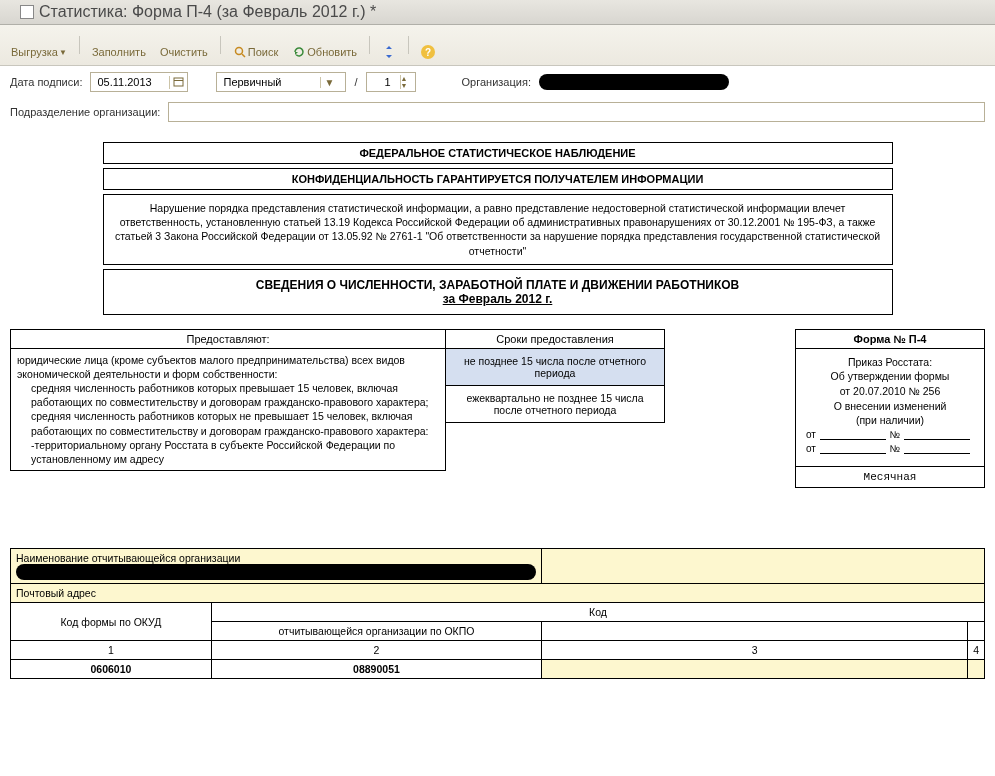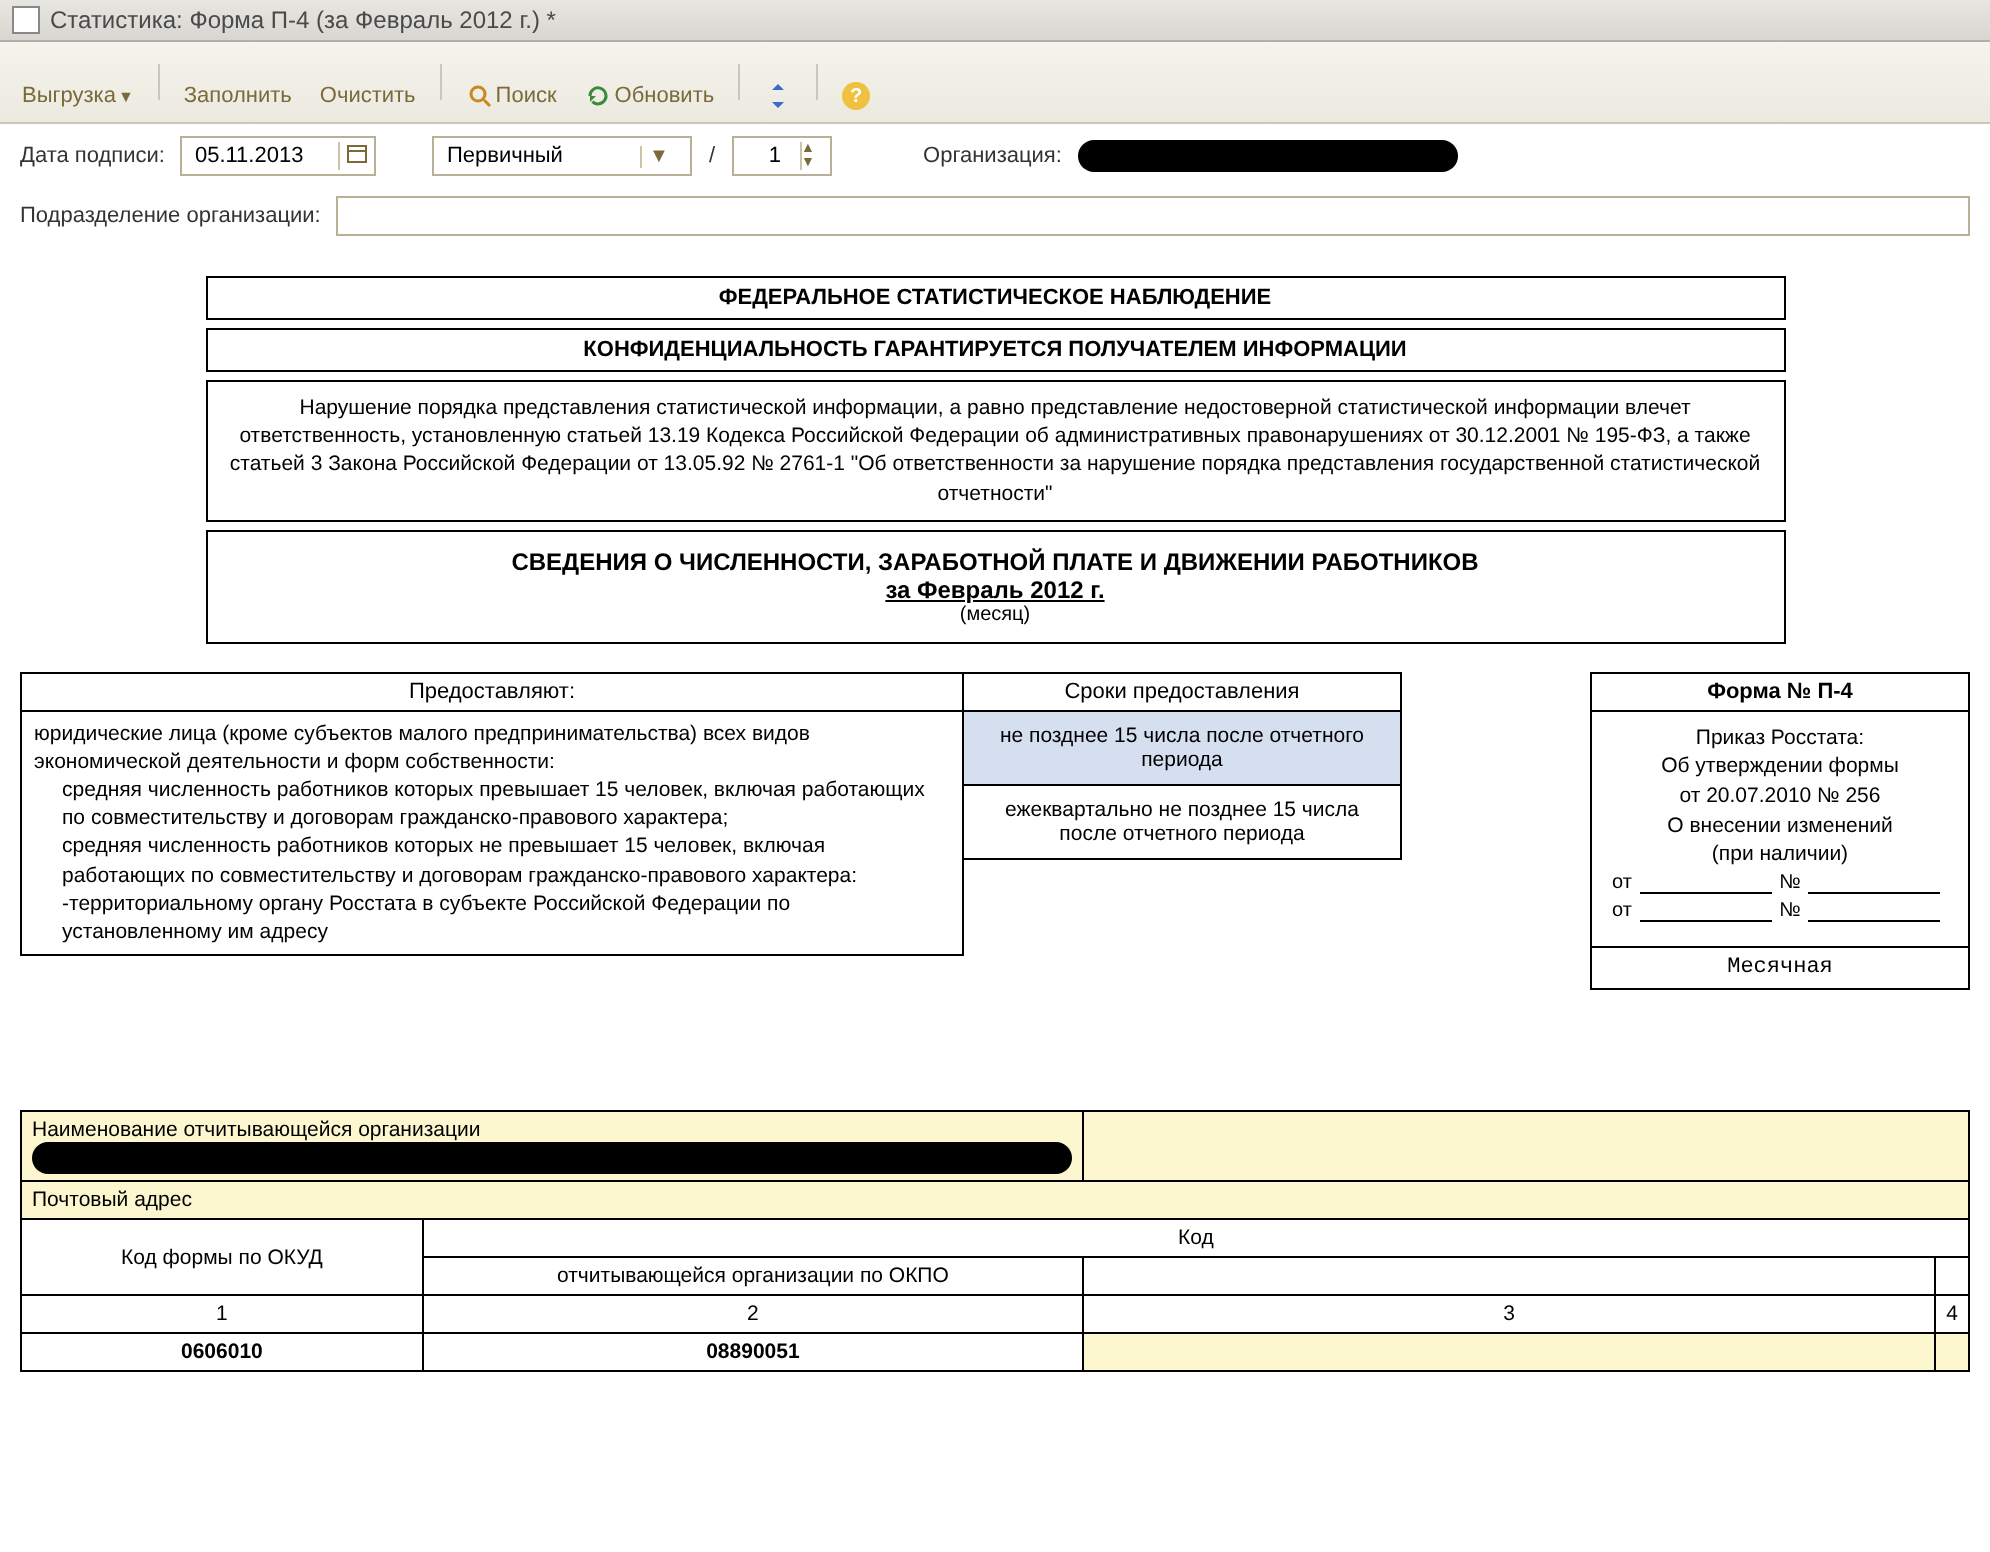--- a/index.html
+++ b/index.html
@@ -13,8 +13,8 @@
   .title-bar {
     background: linear-gradient(#e8e6e0, #d8d6d0);
     border-bottom: 1px solid #b0afa8;
-    padding: 3px 6px;
-    font-size: 12px;
+    padding: 3px 20px;
+    font-size: 16px;
     color: #4a4a4a;
     display: flex;
     align-items: center;

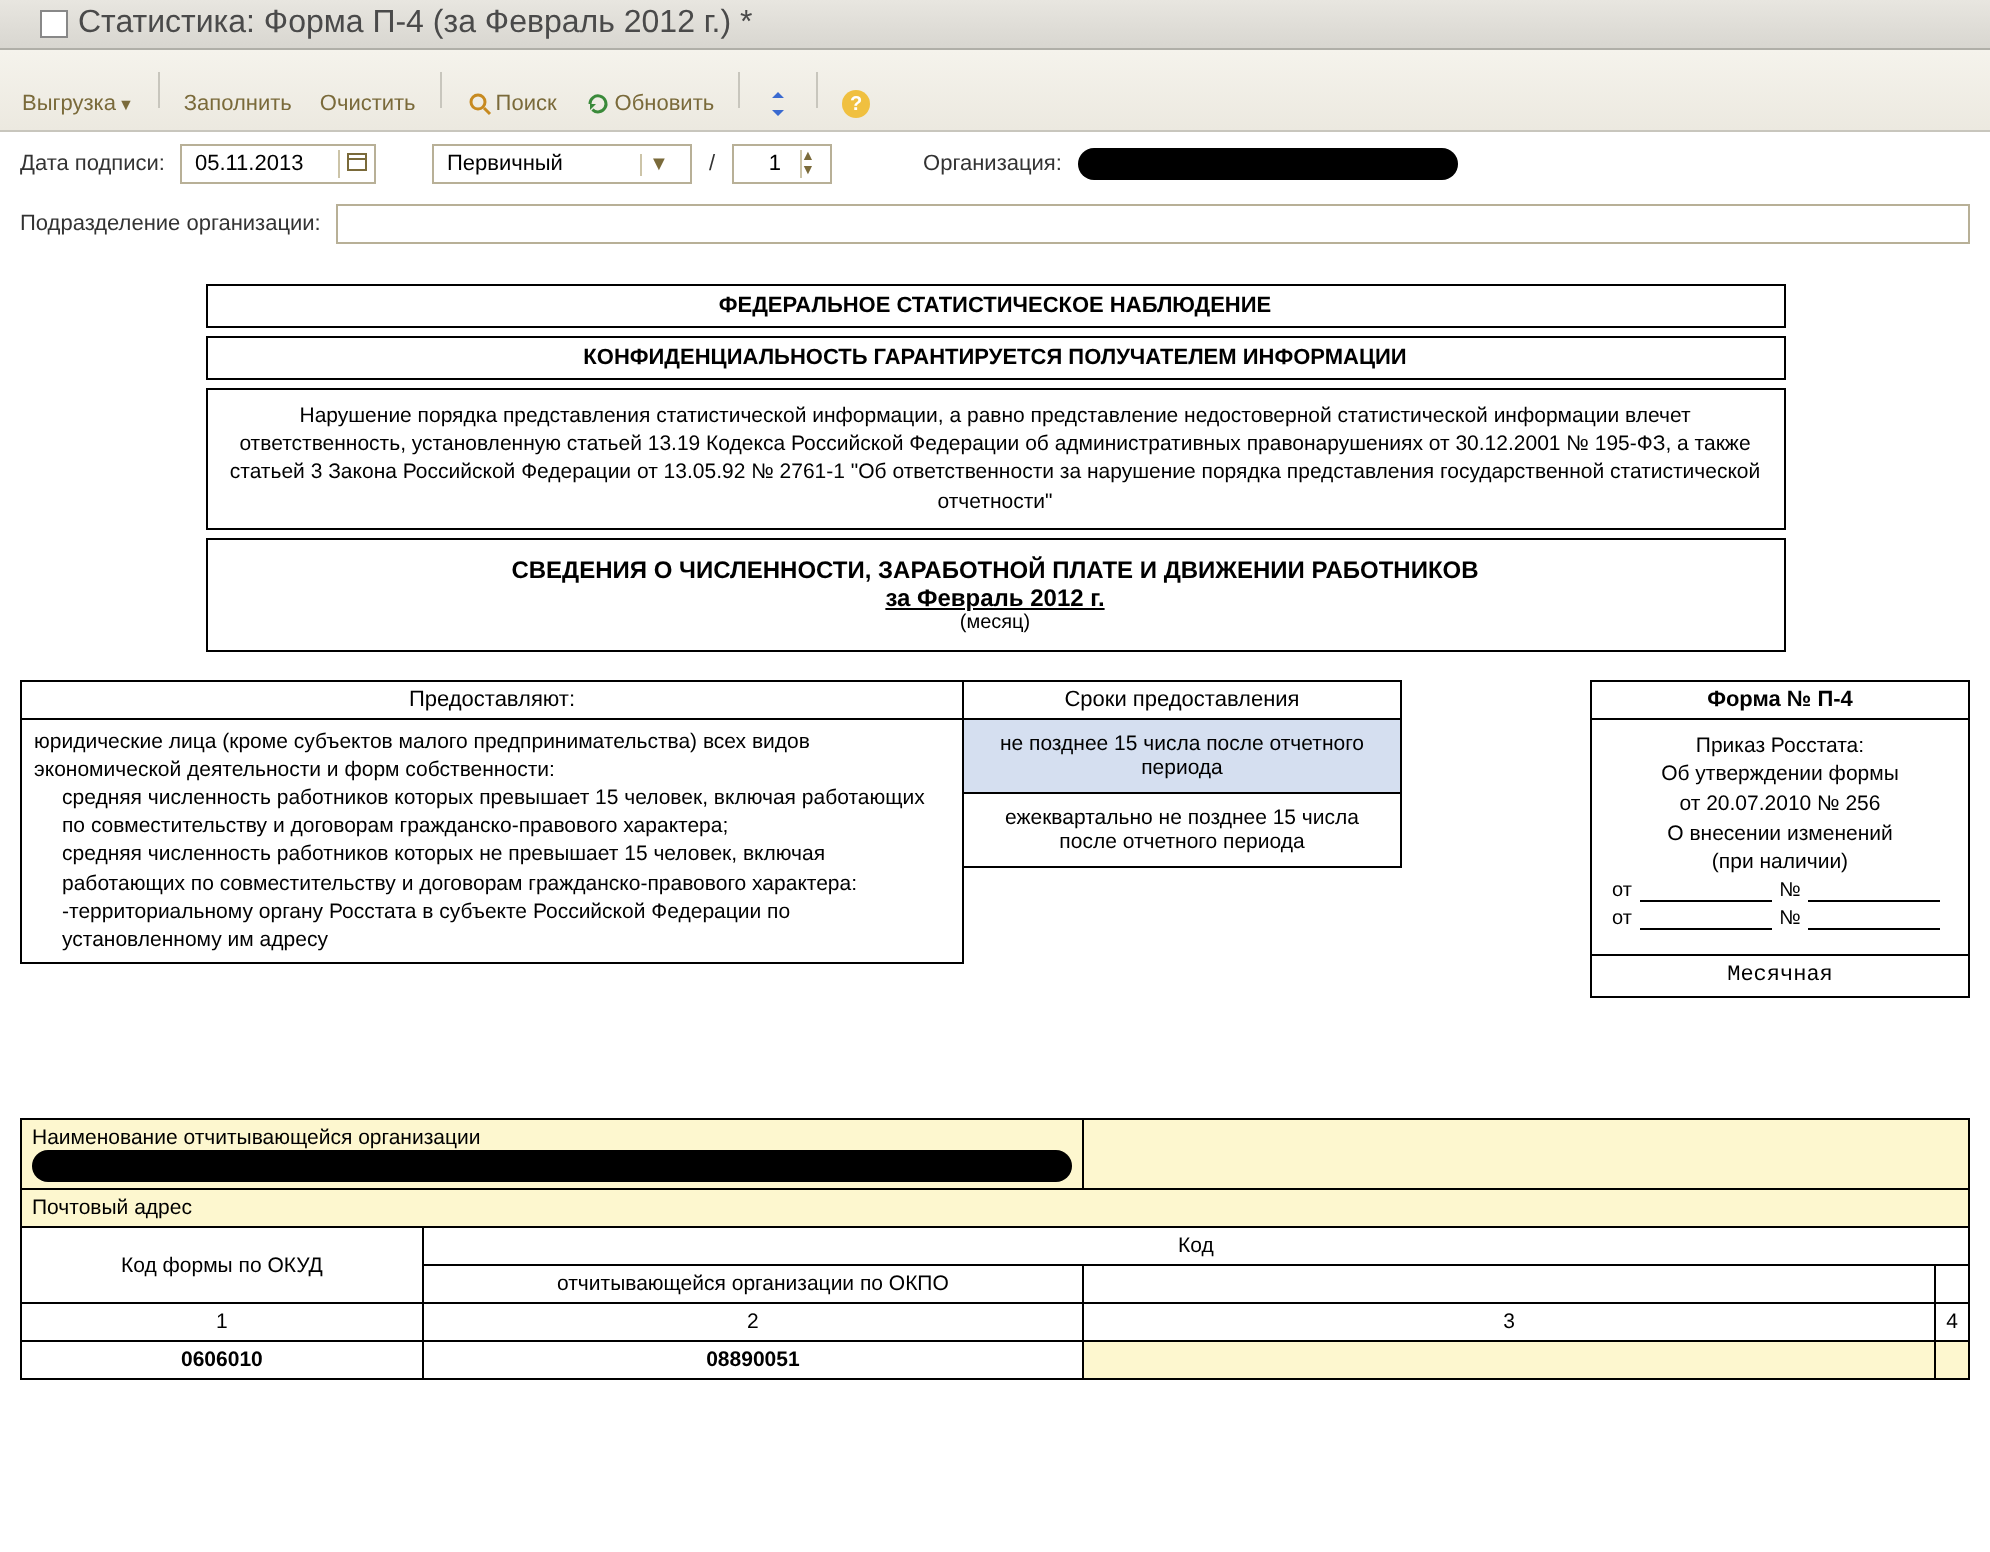--- a/index.html
+++ b/index.html
@@ -290,7 +290,6 @@
   <div class="banner title2">
     <div class="t-line">СВЕДЕНИЯ О ЧИСЛЕННОСТИ, ЗАРАБОТНОЙ ПЛАТЕ И ДВИЖЕНИИ РАБОТНИКОВ</div>
     <div class="t-line u">за Февраль 2012 г.</div>
-    <div class="sm">(месяц)</div>
   </div>
 
   <div class="three-col">

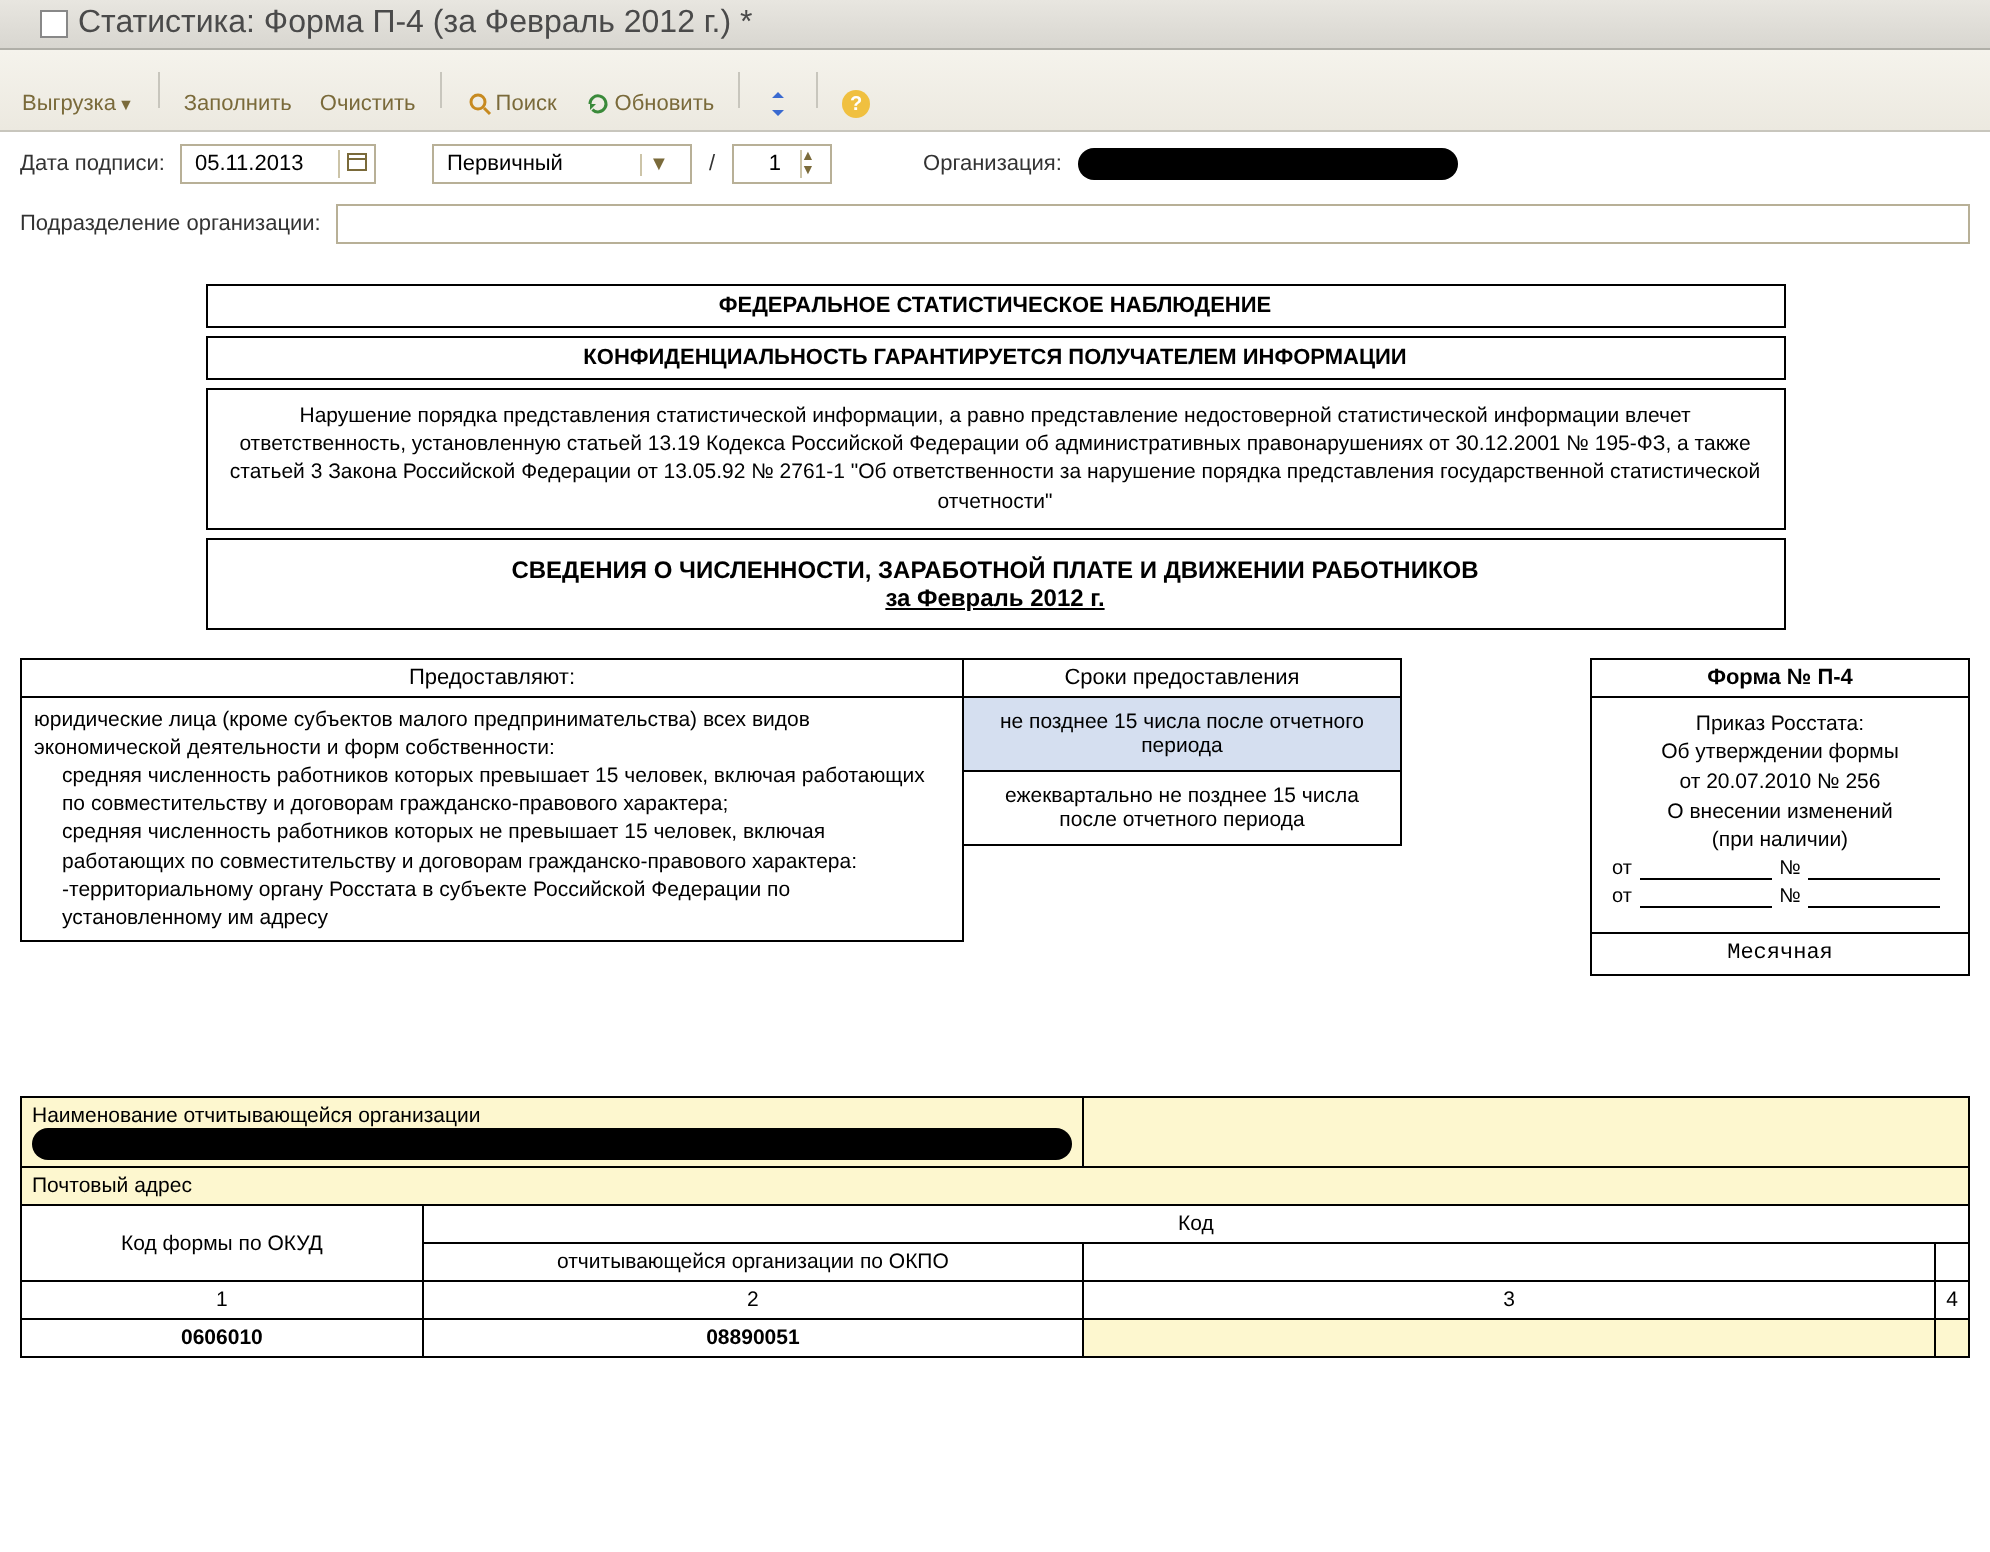--- a/index.html
+++ b/index.html
@@ -151,7 +151,7 @@
     padding: 3px;
     font-size: 11px;
   }
-  .left-panel { width: 472px; font-size: 10.5px; }
+  .left-panel { width: 436px; font-size: 10.5px; }
   .left-panel .body { padding: 4px 6px; line-height: 1.35; }
   .left-panel .indent { padding-left: 14px; }
   .mid-wrap { width: 220px; margin-left: -1px; }

